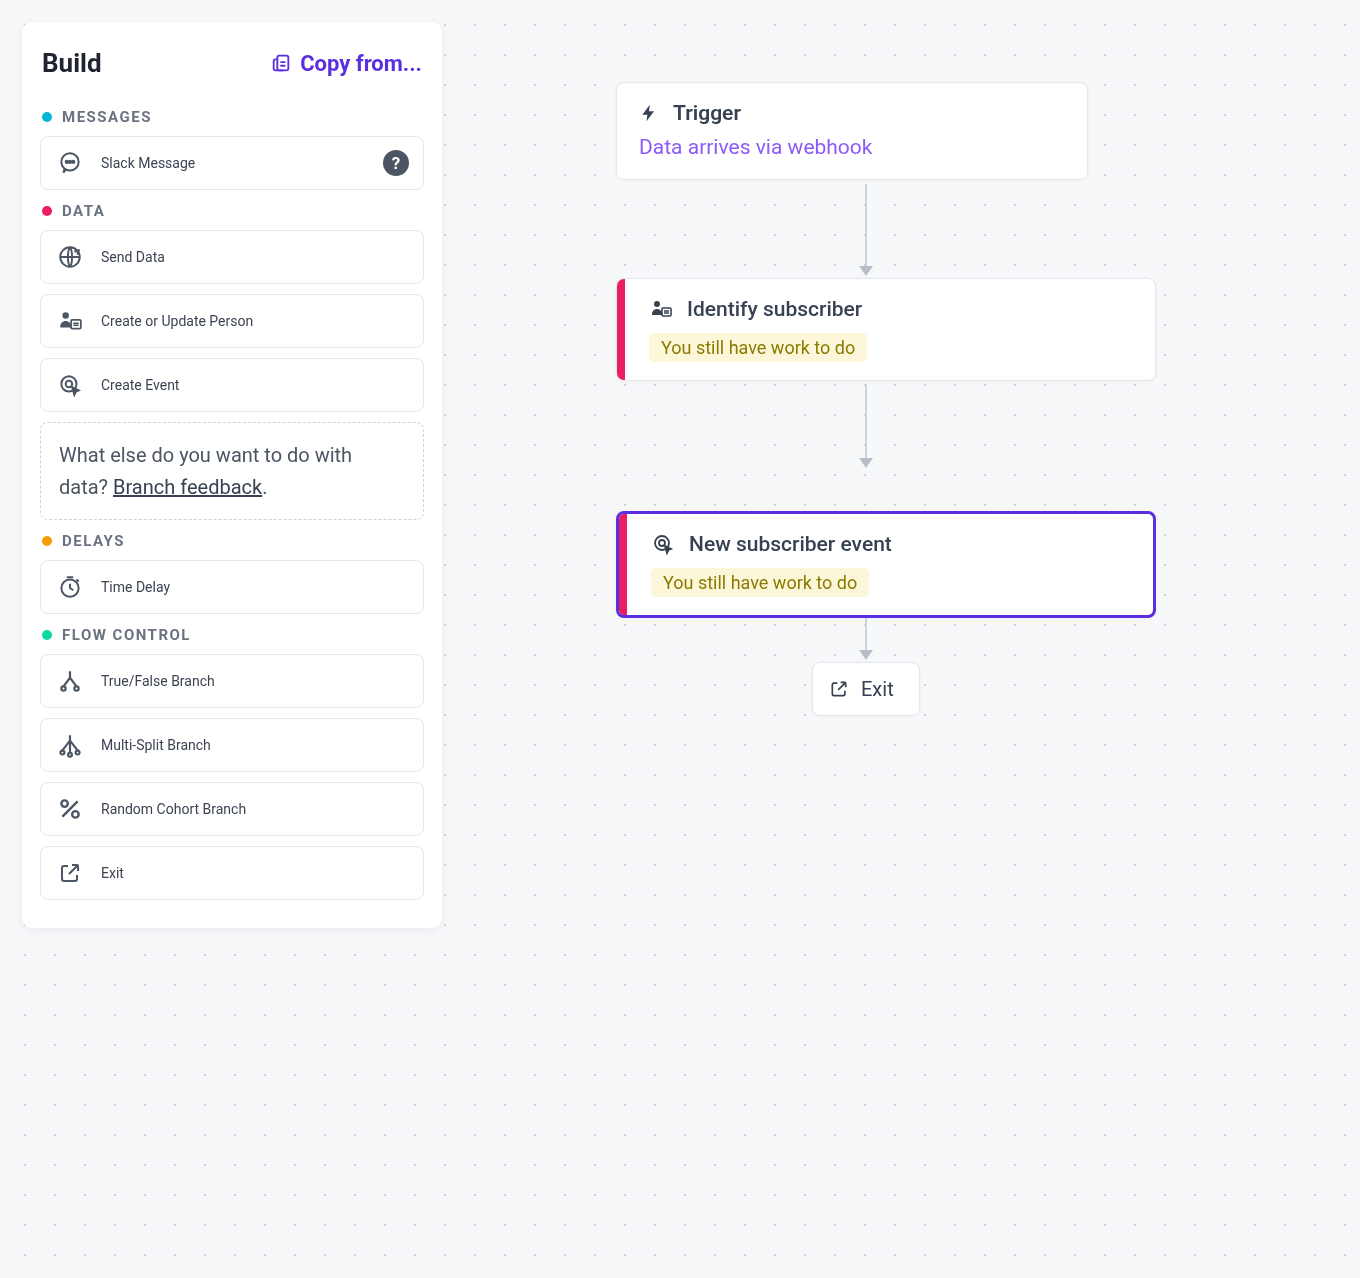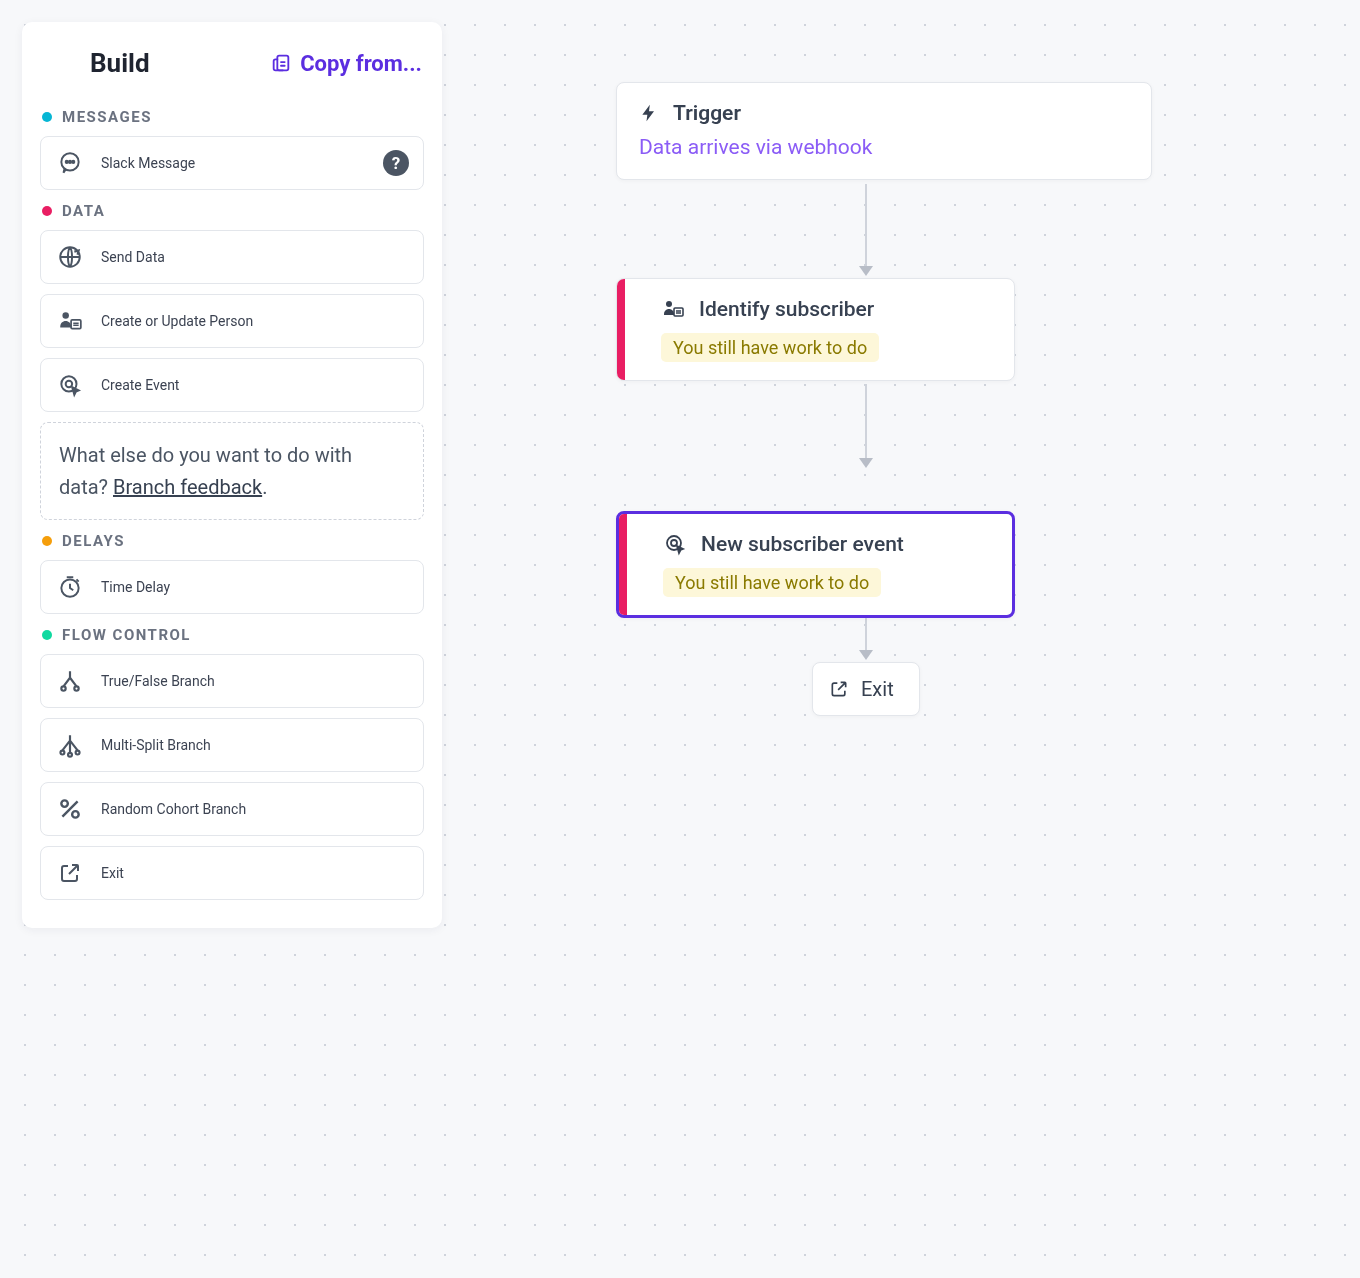--- a/index.html
+++ b/index.html
@@ -35,7 +35,6 @@
     align-items: center;
     justify-content: space-between;
     padding: 0 2px 18px 2px;
-    margin-left: 48px;
   }
   .sidebar-title {
     font-size: 26px;

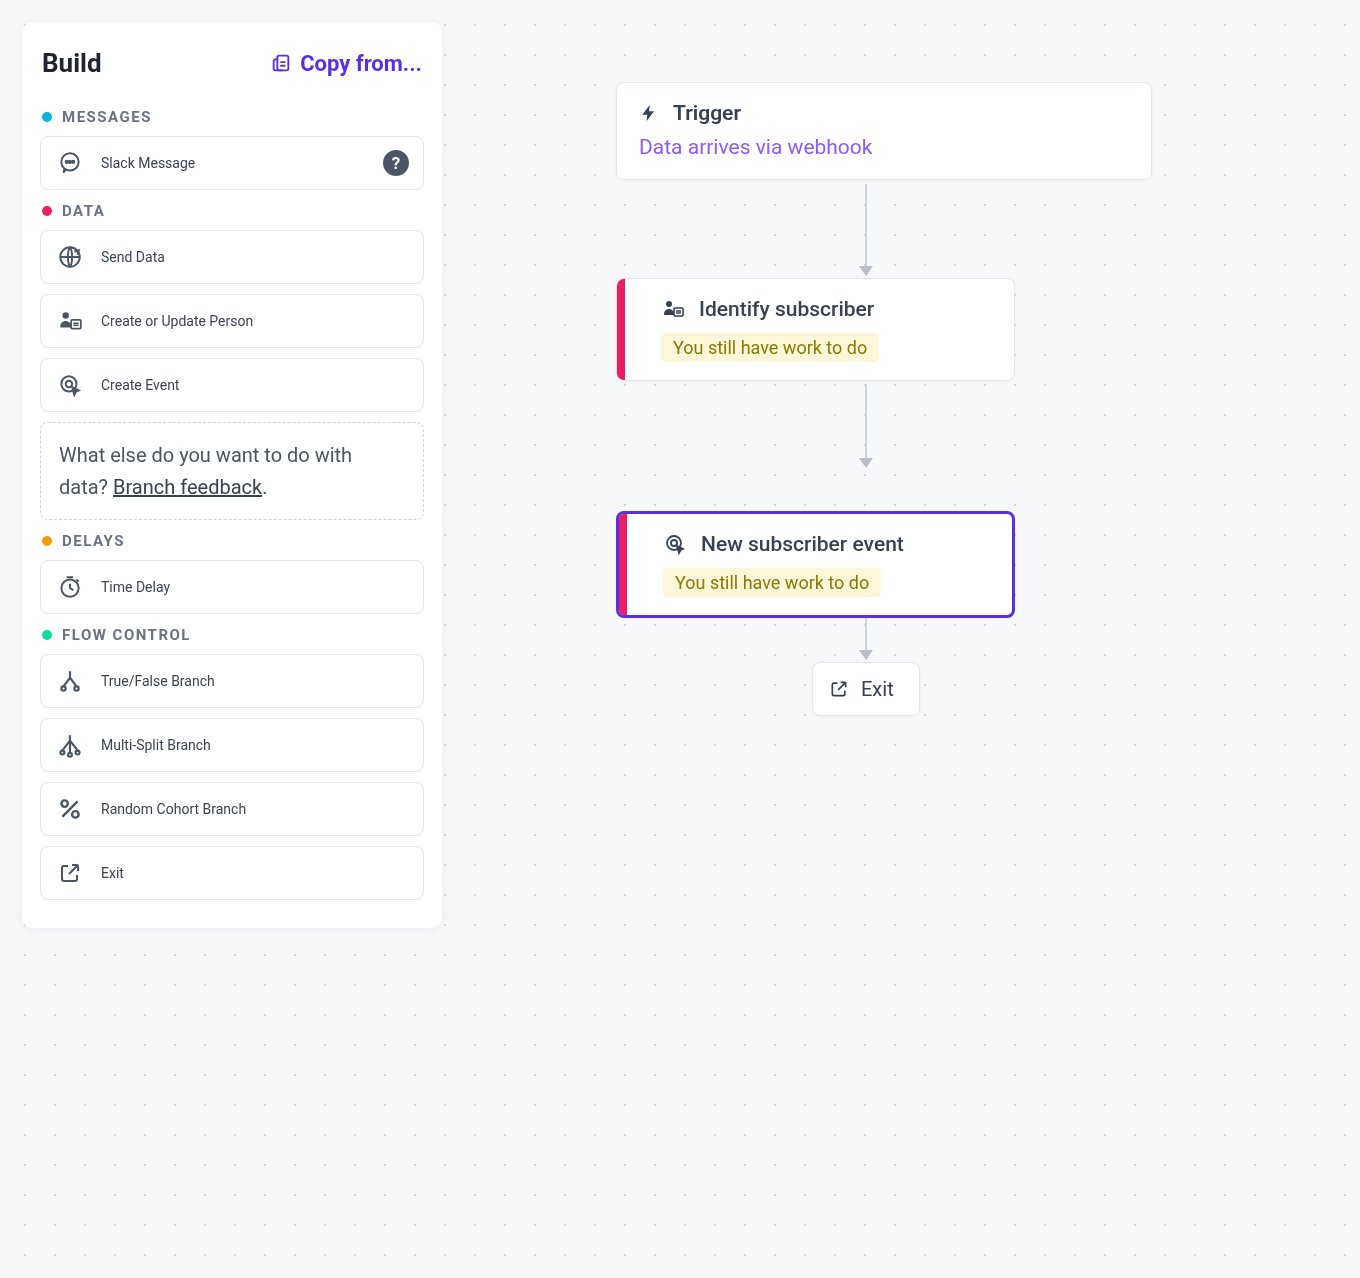--- a/index.html
+++ b/index.html
@@ -118,7 +118,7 @@
     box-shadow: 0 1px 4px rgba(0,0,0,.04);
   }
   .node-trigger {
-    left: 616px; top: 82px; width: 536px;
+    left: 616px; top: 82px; width: 472px;
     padding: 18px 22px 20px 22px;
   }
   .trigger-head {

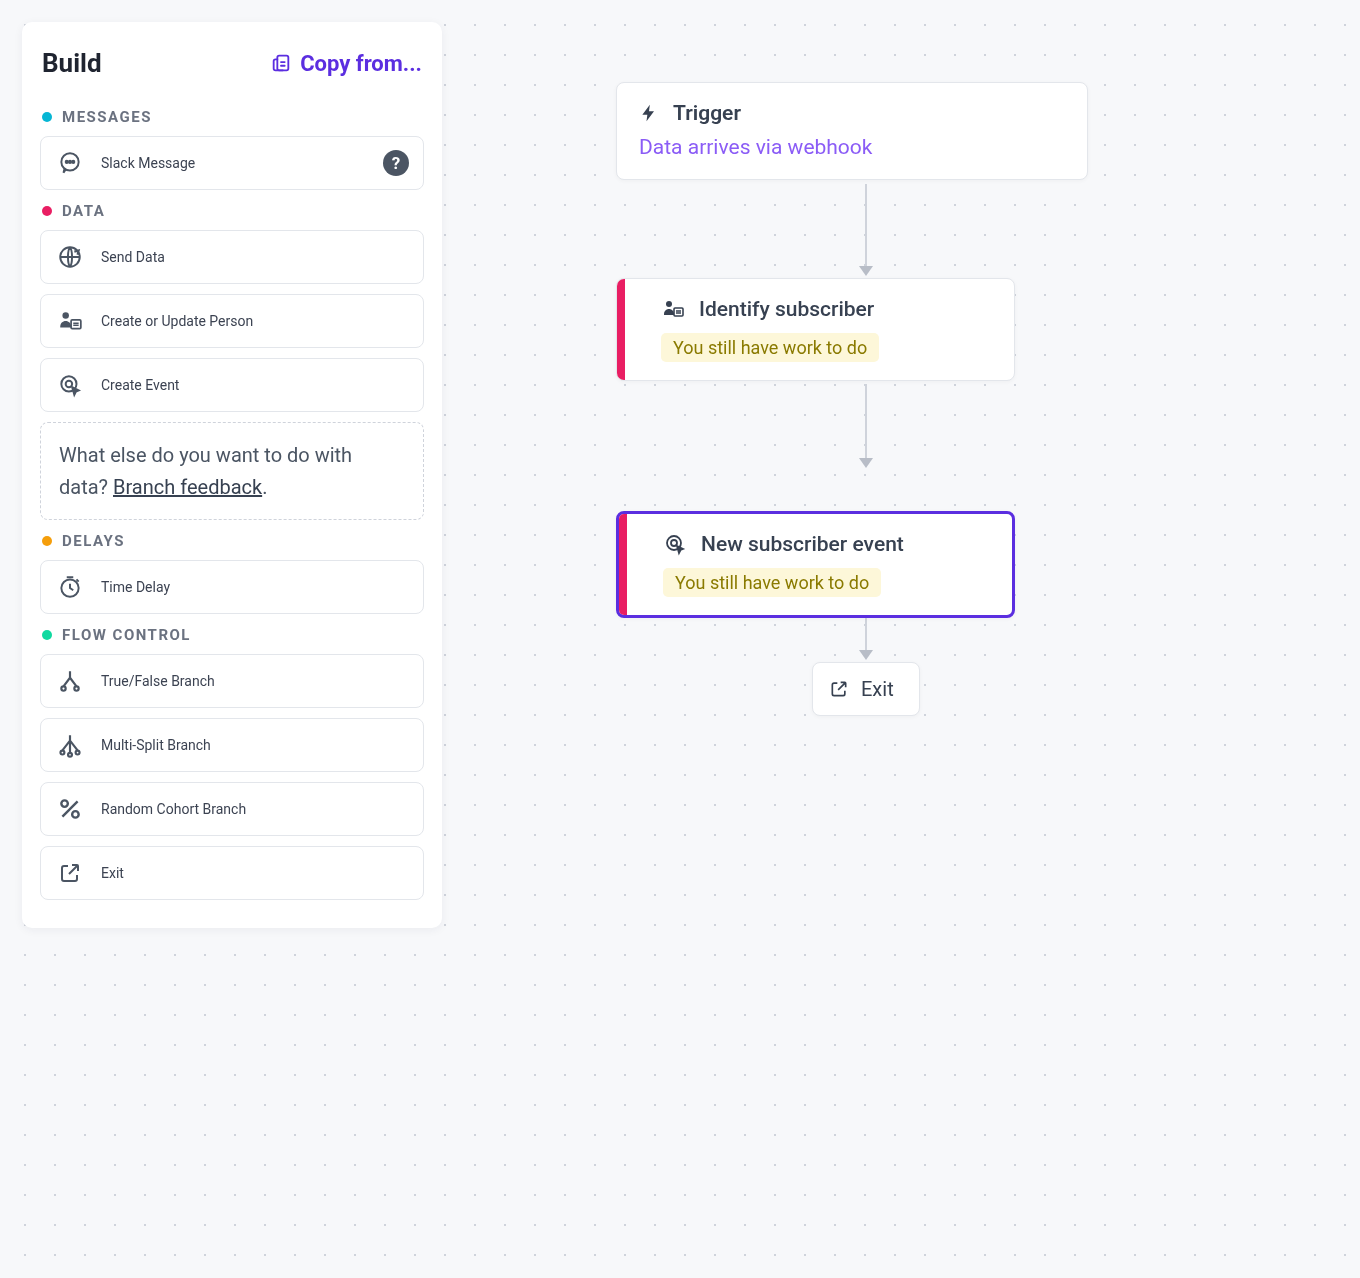--- a/index.html
+++ b/index.html
@@ -128,10 +128,9 @@
   .trigger-sub { color: #8b5cf6; font-size: 21px; }
 
   .node-step {
-    left: 616px; width: 399px;
+    left: 616px; width: 540px;
     border-radius: 8px;
     overflow: hidden;
-    padding-left: 12px;
   }
   .node-step .accent {
     position: absolute; left: 0; top: 0; bottom: 0; width: 8px;

